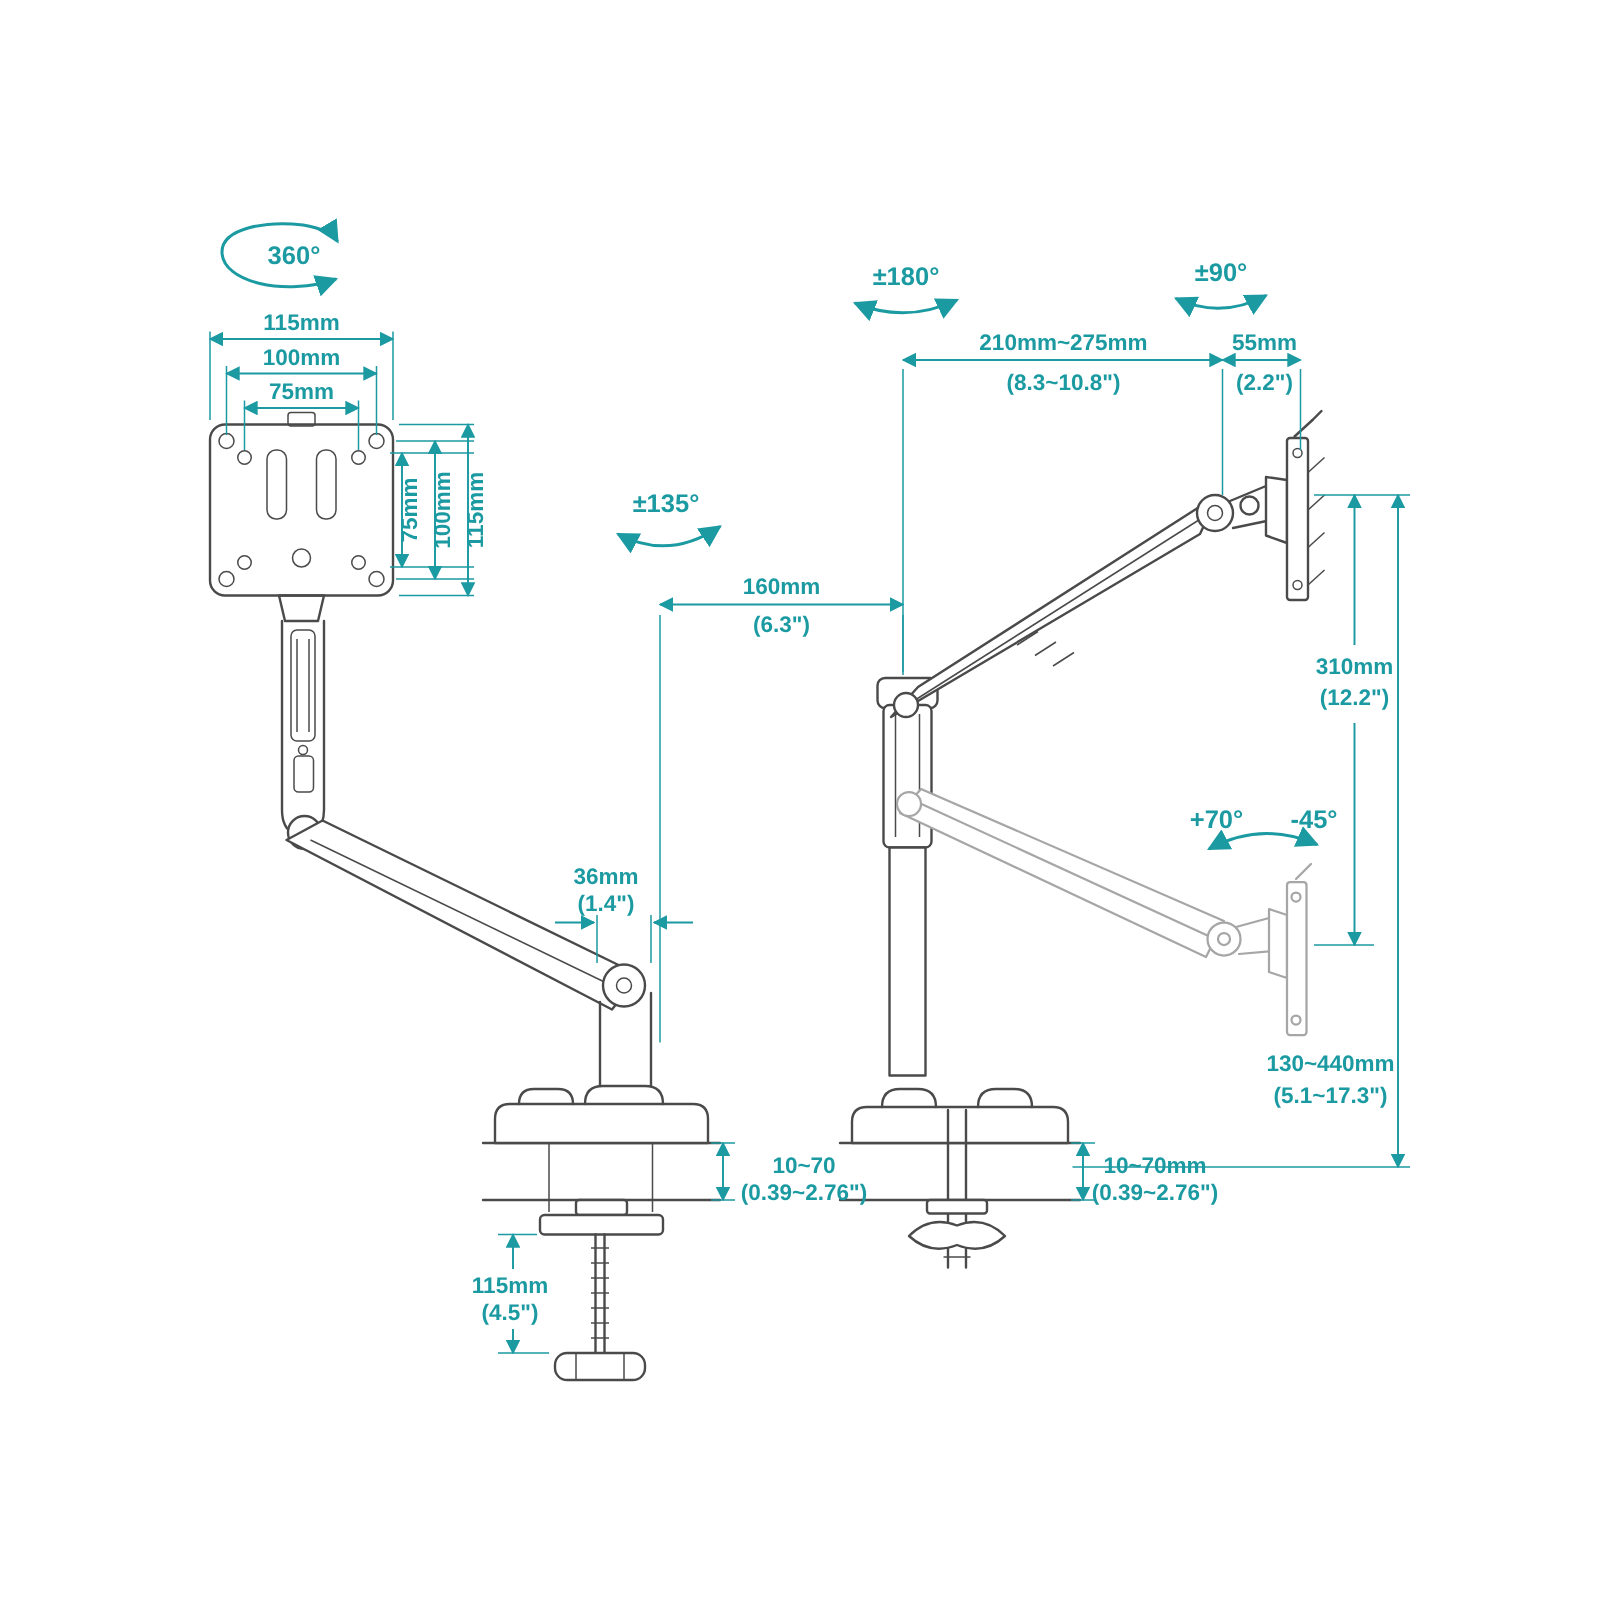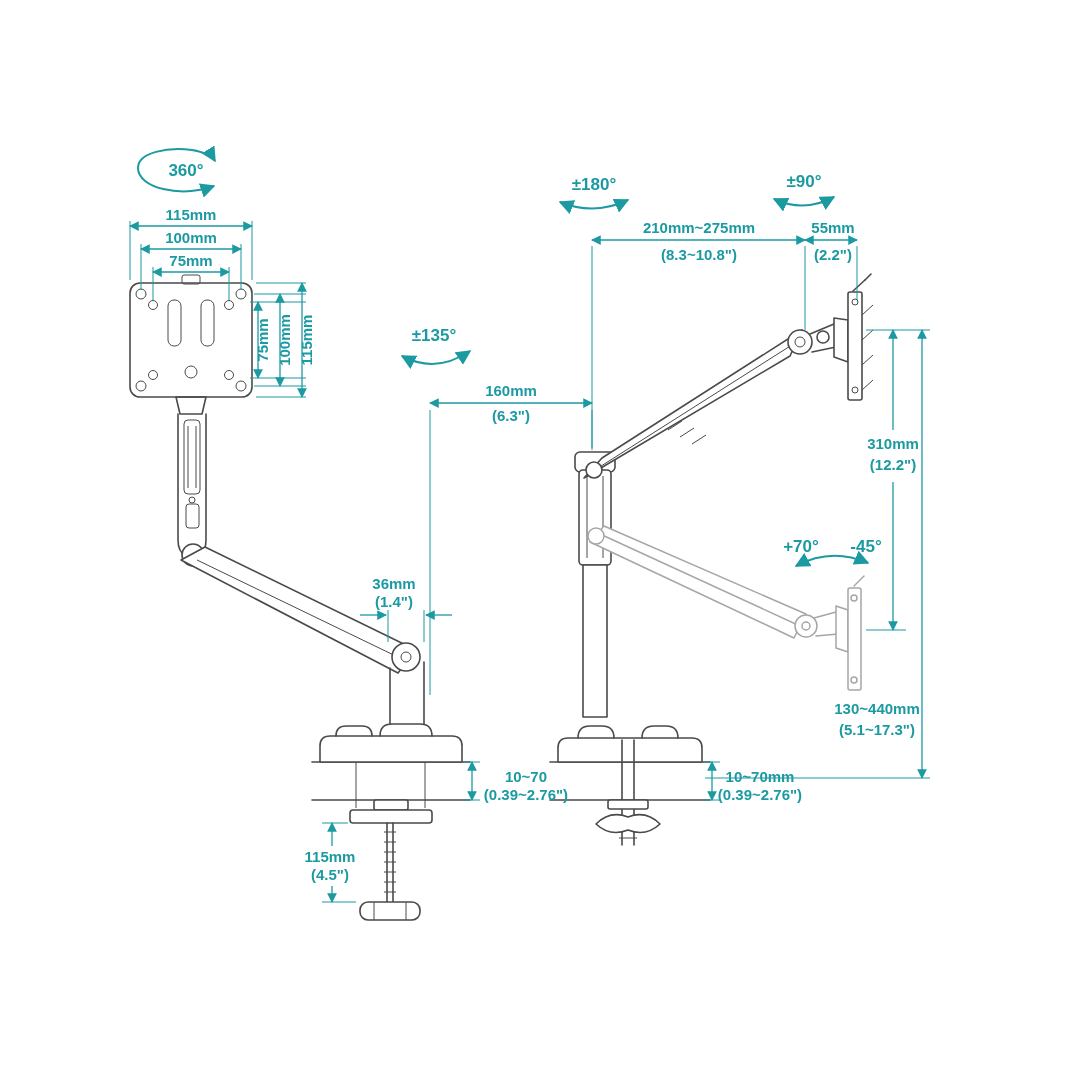--- a/index.html
+++ b/index.html
@@ -4,7 +4,7 @@
 <style>
   html,body{margin:0;padding:0;background:#ffffff;}
   .stage{position:relative;width:947px;height:1079px;background:#fff;overflow:hidden;
-         font-family:"Liberation Sans",sans-serif;}
+         font-family:"Liberation Sans",sans-serif;padding-left:10px;}
   
   .t-dim{font:600 15px "Liberation Sans",sans-serif;fill:#1b9aa2;text-anchor:middle;}
   .t-ang{font:700 17px "Liberation Sans",sans-serif;fill:#1b9aa2;text-anchor:middle;}

